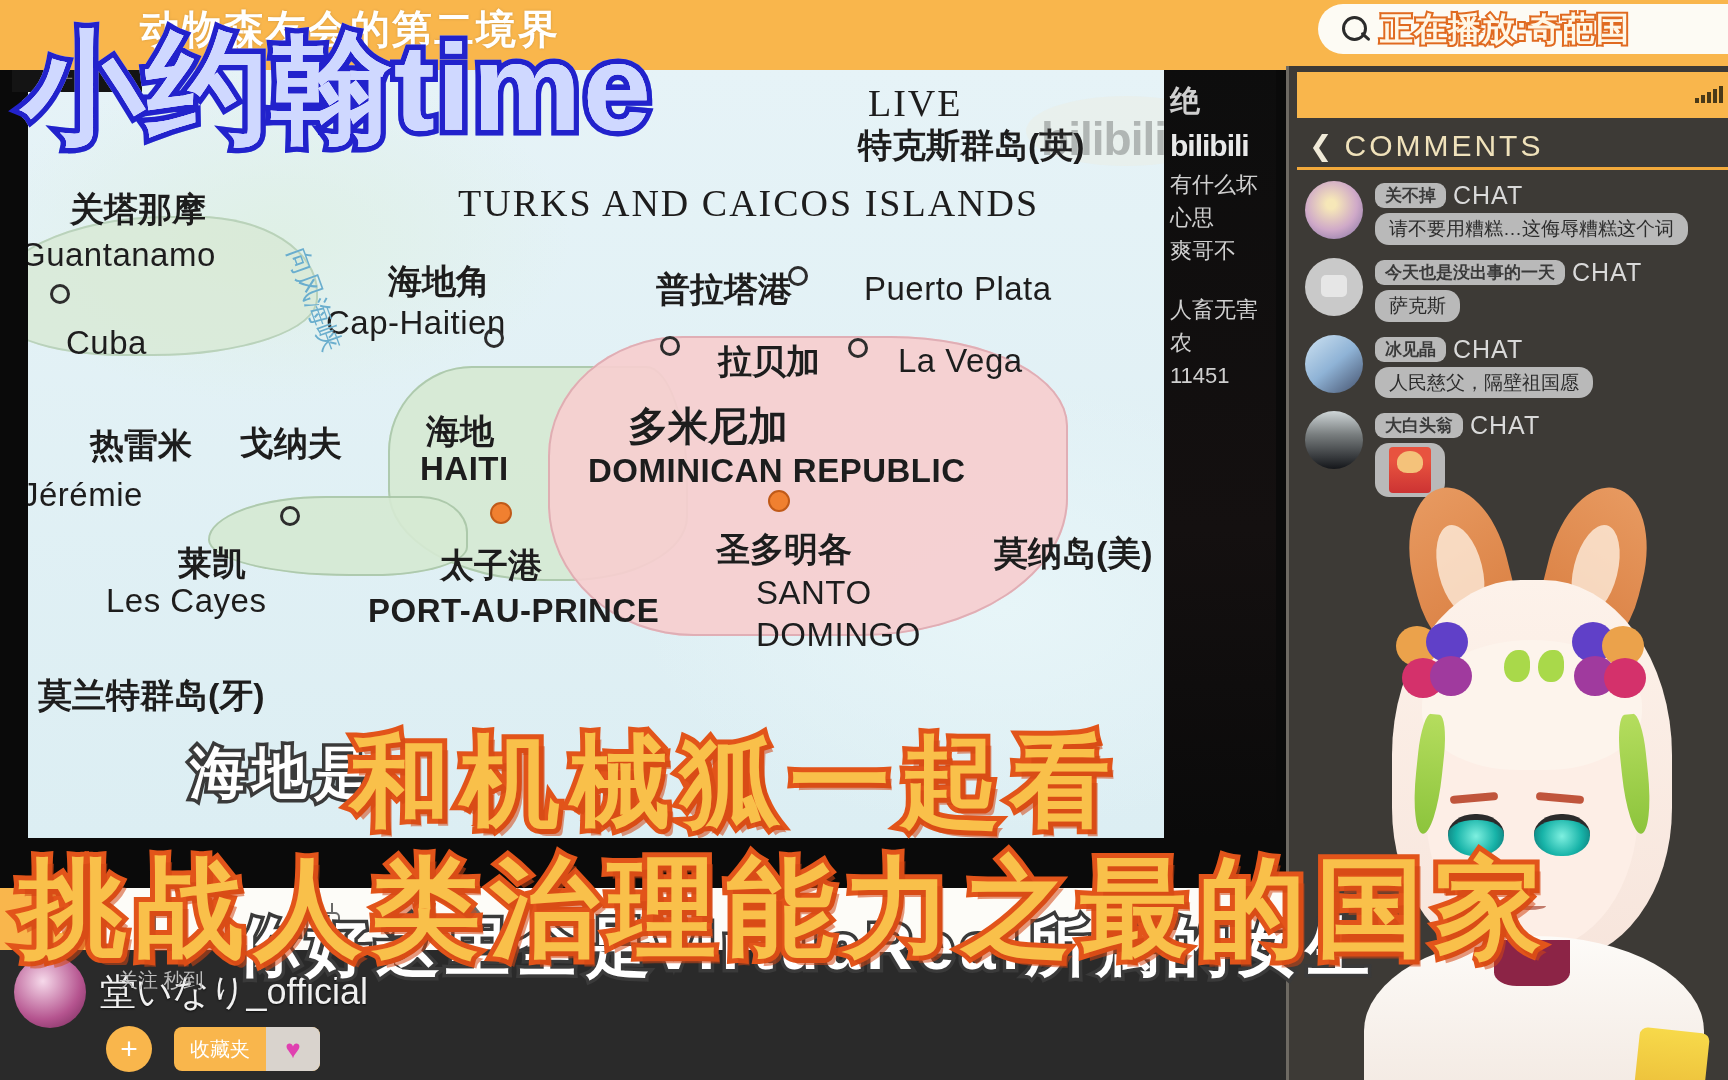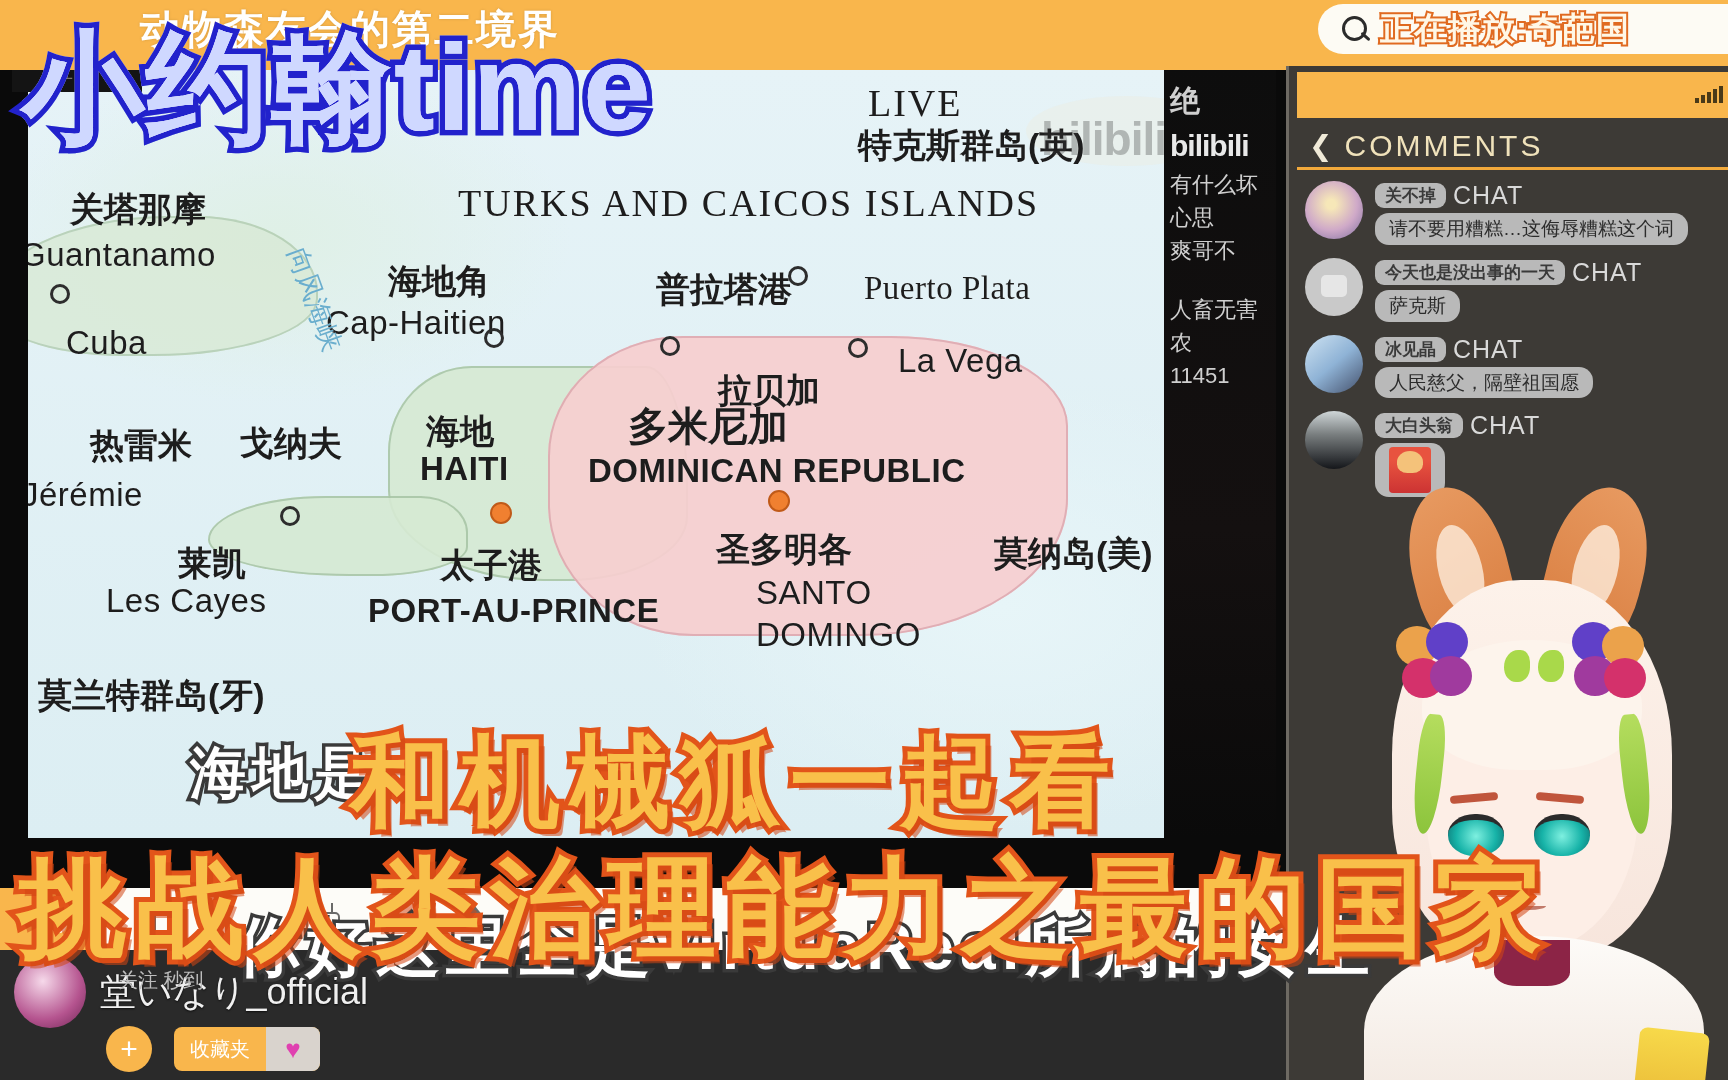--- a/index.html
+++ b/index.html
@@ -279,7 +279,7 @@
     <div class="mlabel mcn" style="left:690px; top:278px;margin-top:29px;">拉贝加</div>
     <div class="mlabel men" style="left:870px; top:278px;">La Vega</div>
     <div class="mlabel mcn" style="left:628px; top:206px;">普拉塔港</div>
-    <div class="mlabel men" style="left:836px; top:206px;font-family:Liberation Serif, serif;">Puerto Plata</div>
+    <div class="mlabel men" style="left:836px; top:206px;">Puerto Plata</div>
     <div class="mlabel men-serif" style="left:430px; top:118px; font-size:38px;">TURKS AND CAICOS ISLANDS</div>
     <div class="mlabel mcn" style="left:830px; top:62px;">特克斯群岛(英)</div>
     <div class="mlabel men-serif" style="left:840px; top:18px; font-size:38px;">LIVE</div>

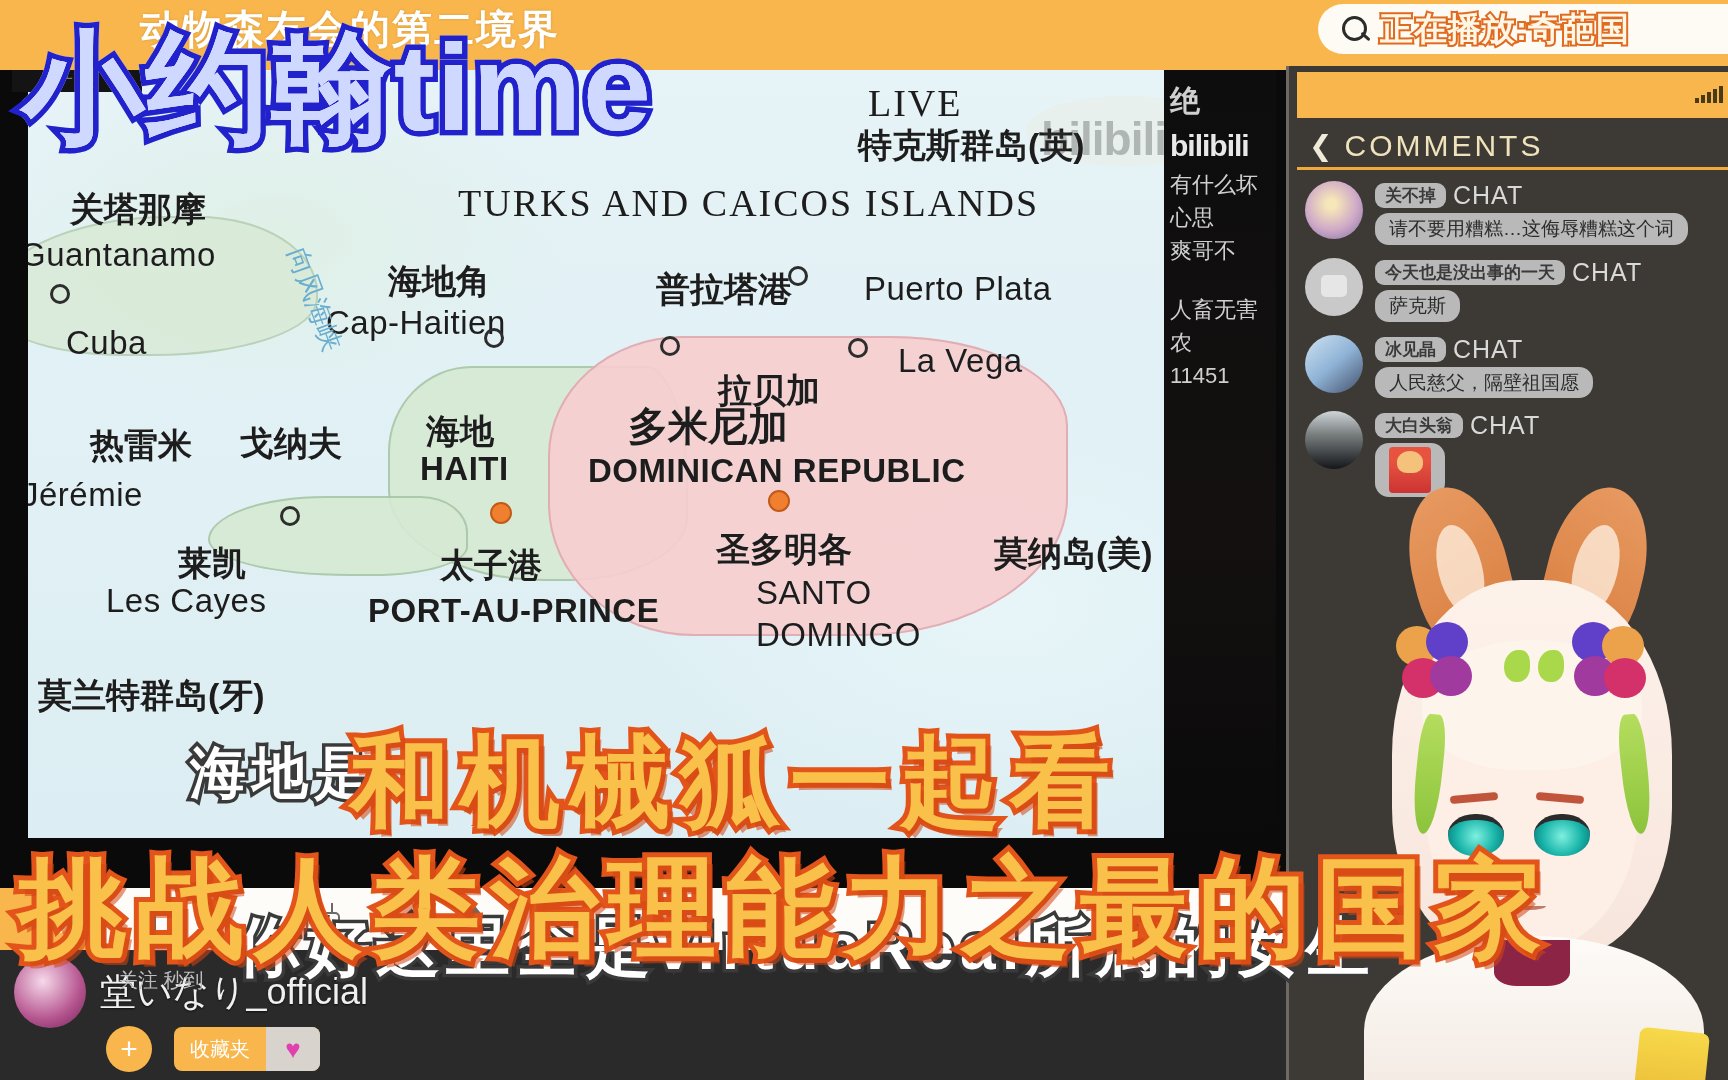--- a/index.html
+++ b/index.html
@@ -276,7 +276,7 @@
     <div class="mlabel mcn" style="left:688px; top:466px;">圣多明各</div>
     <div class="mlabel men" style="left:728px; top:510px;">SANTO</div>
     <div class="mlabel men" style="left:728px; top:552px;">DOMINGO</div>
-    <div class="mlabel mcn" style="left:690px; top:278px;margin-top:29px;">拉贝加</div>
+    <div class="mlabel mcn" style="left:690px; top:278px;">拉贝加</div>
     <div class="mlabel men" style="left:870px; top:278px;">La Vega</div>
     <div class="mlabel mcn" style="left:628px; top:206px;">普拉塔港</div>
     <div class="mlabel men" style="left:836px; top:206px;">Puerto Plata</div>

